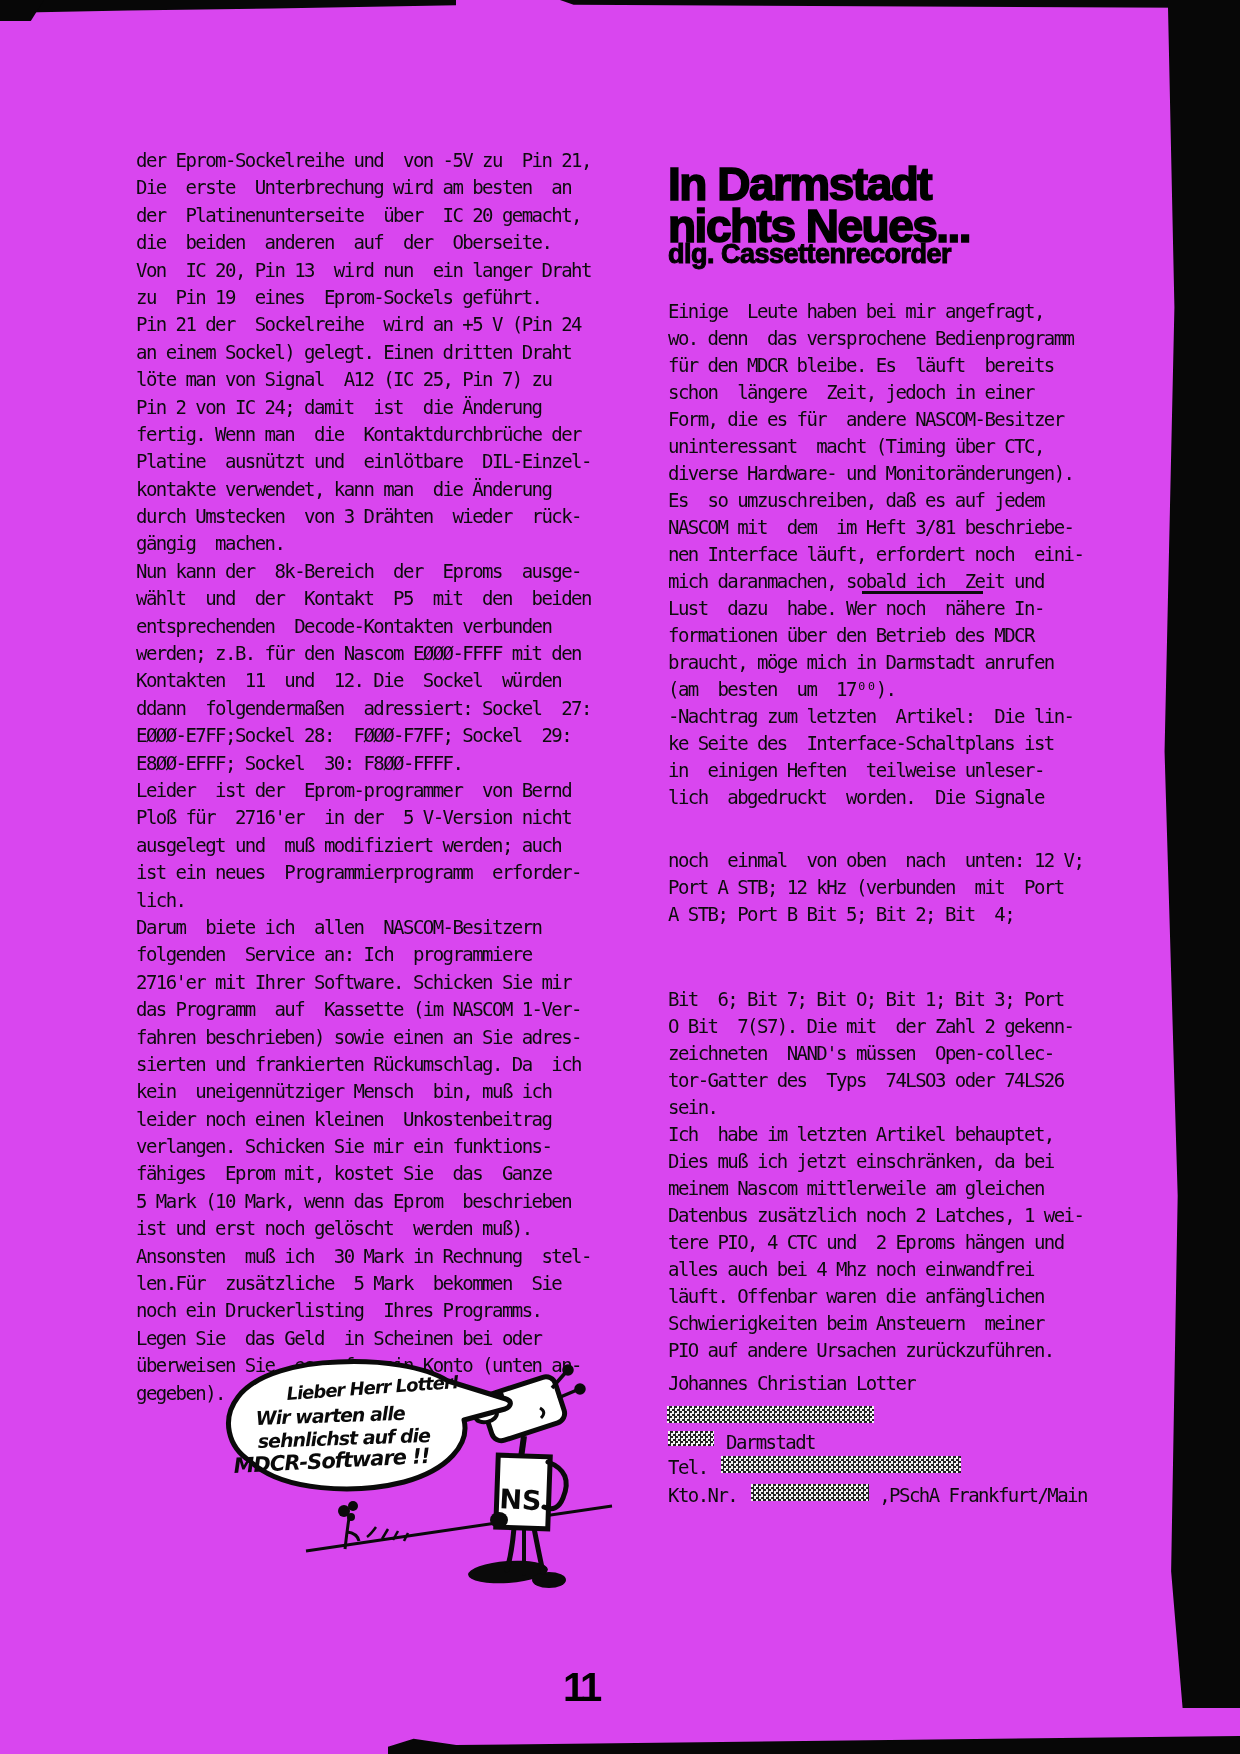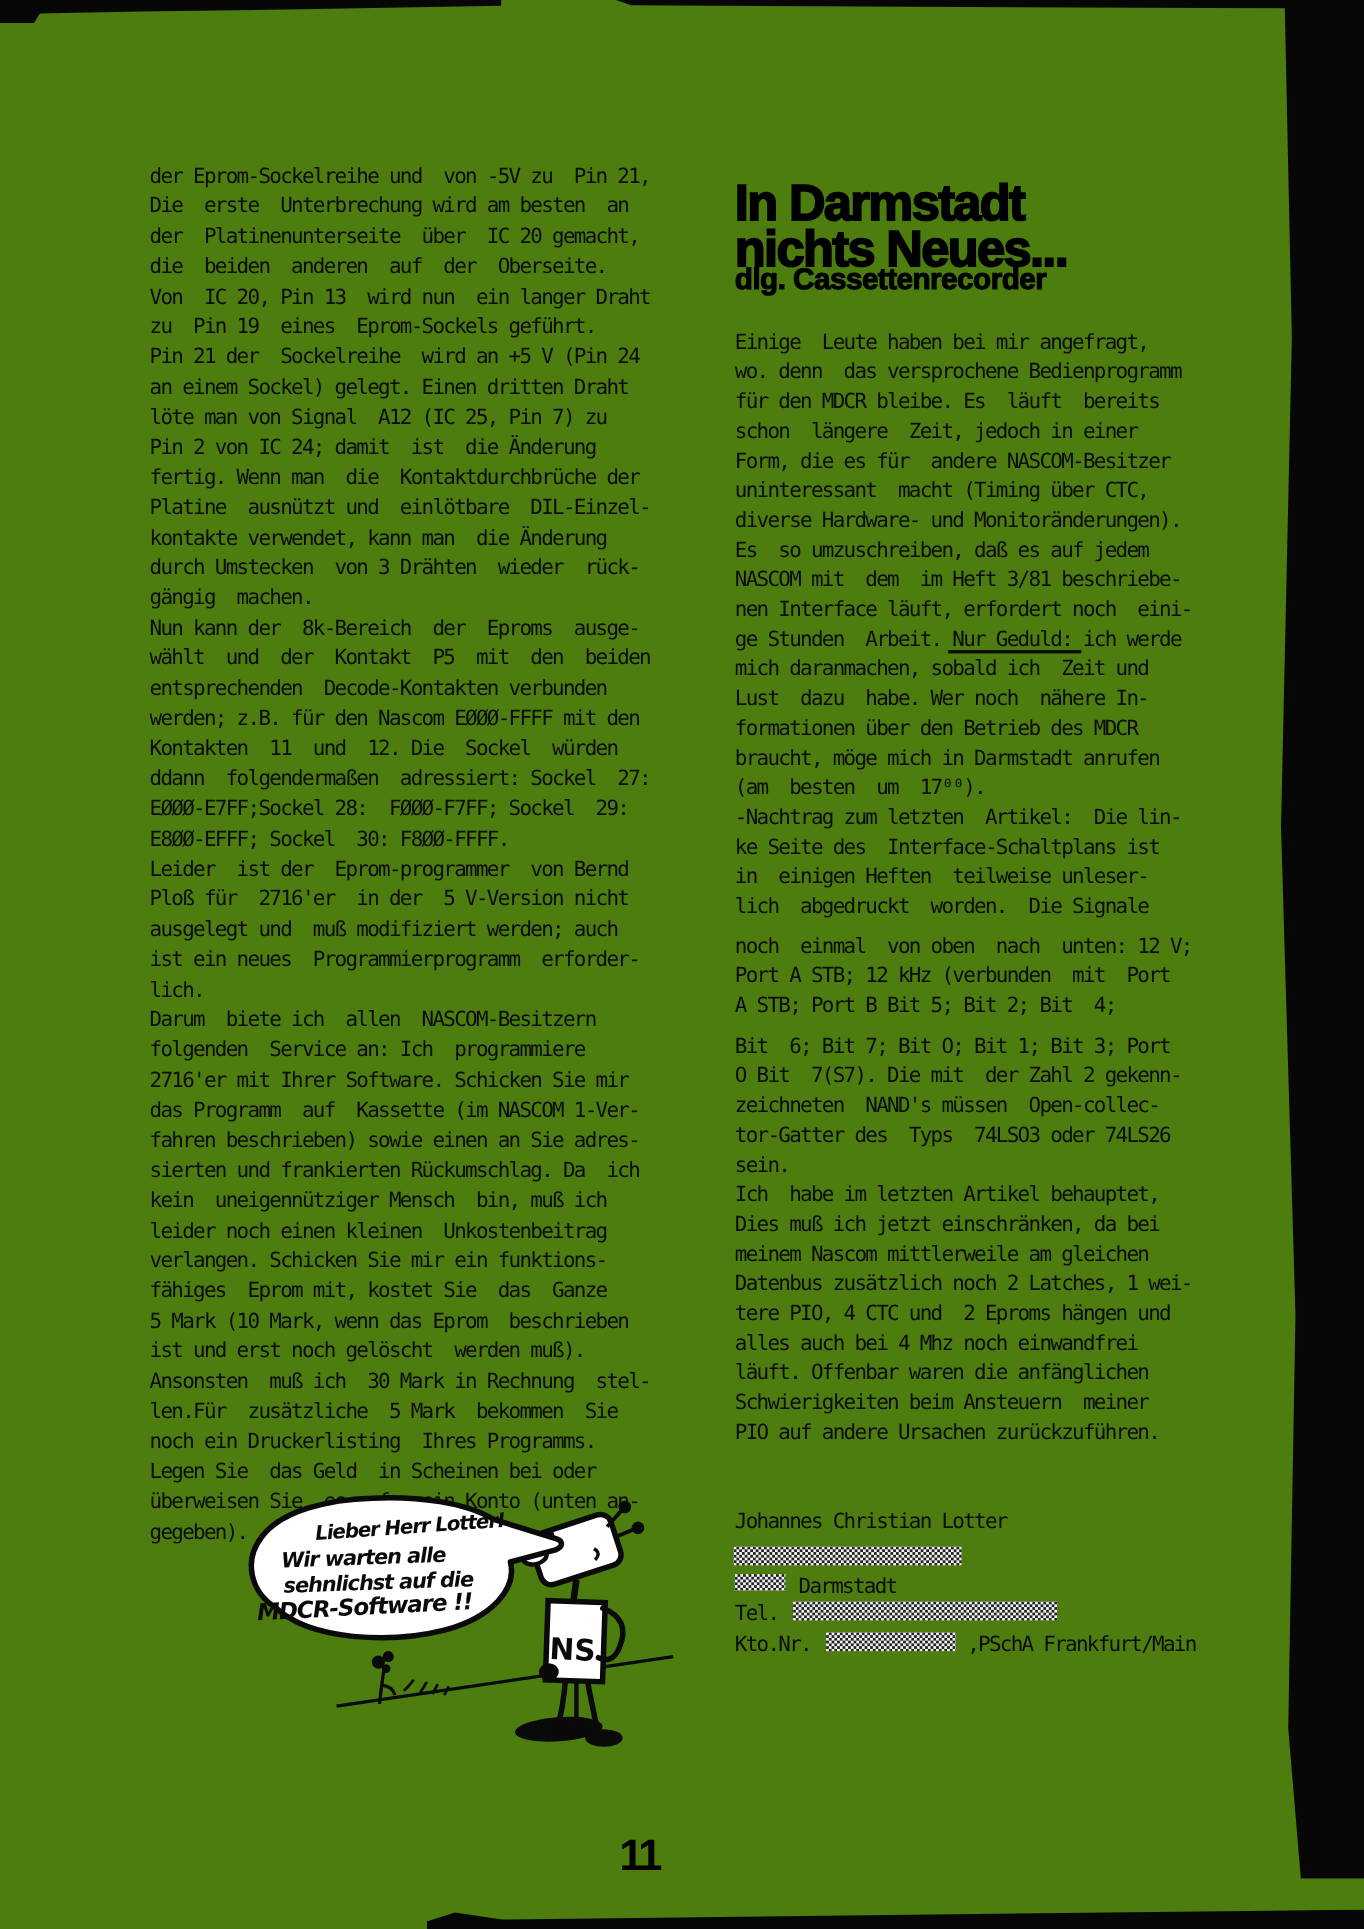--- a/index.html
+++ b/index.html
@@ -4,7 +4,7 @@
 <style>
   html,body{margin:0;padding:0;background:#e8e8e8;}
   .page{
-    position:relative; width:1240px; height:1754px; background:#4d7c0f;
+    position:relative; width:1240px; height:1754px; background:#d946ef;
     overflow:hidden; color:#0c0c0c;
     font-family:"DejaVu Sans Mono","Liberation Mono",monospace;
   }

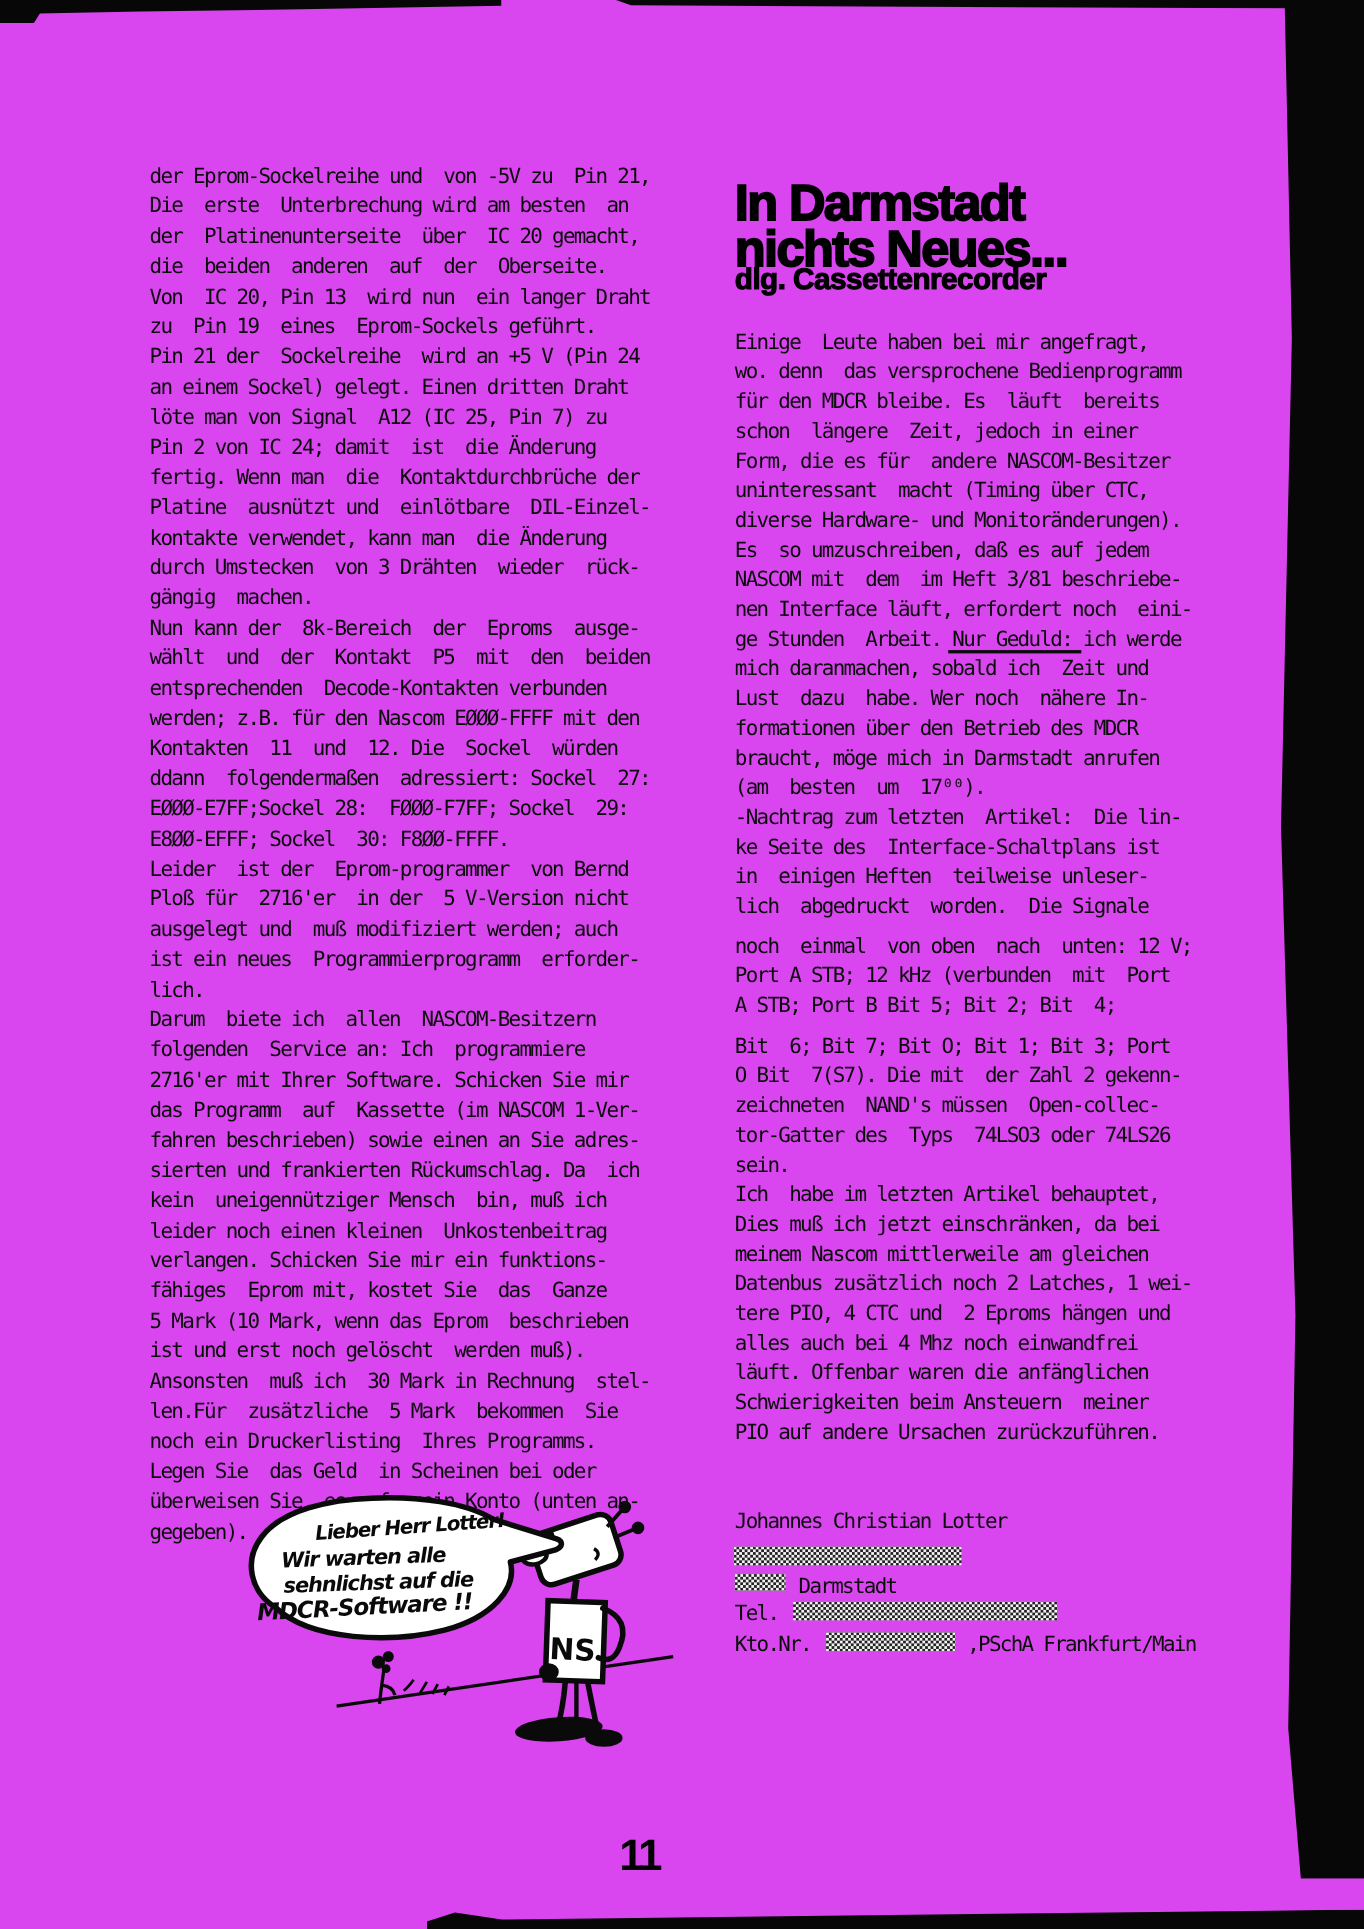--- a/index.html
+++ b/index.html
@@ -121,7 +121,6 @@
       <div class="tline">Es  so umzuschreiben, daß es auf jedem</div>
       <div class="tline">NASCOM mit  dem  im Heft 3/81 beschriebe-</div>
       <div class="tline">nen Interface läuft, erfordert noch  eini-</div>
-      <div class="tline">ge Stunden  Arbeit. Nur Geduld: ich werde</div>
       <div class="tline">mich daranmachen, sobald ich  Zeit und</div>
       <div class="tline">Lust  dazu  habe. Wer noch  nähere In-</div>
       <div class="tline">formationen über den Betrieb des MDCR</div>

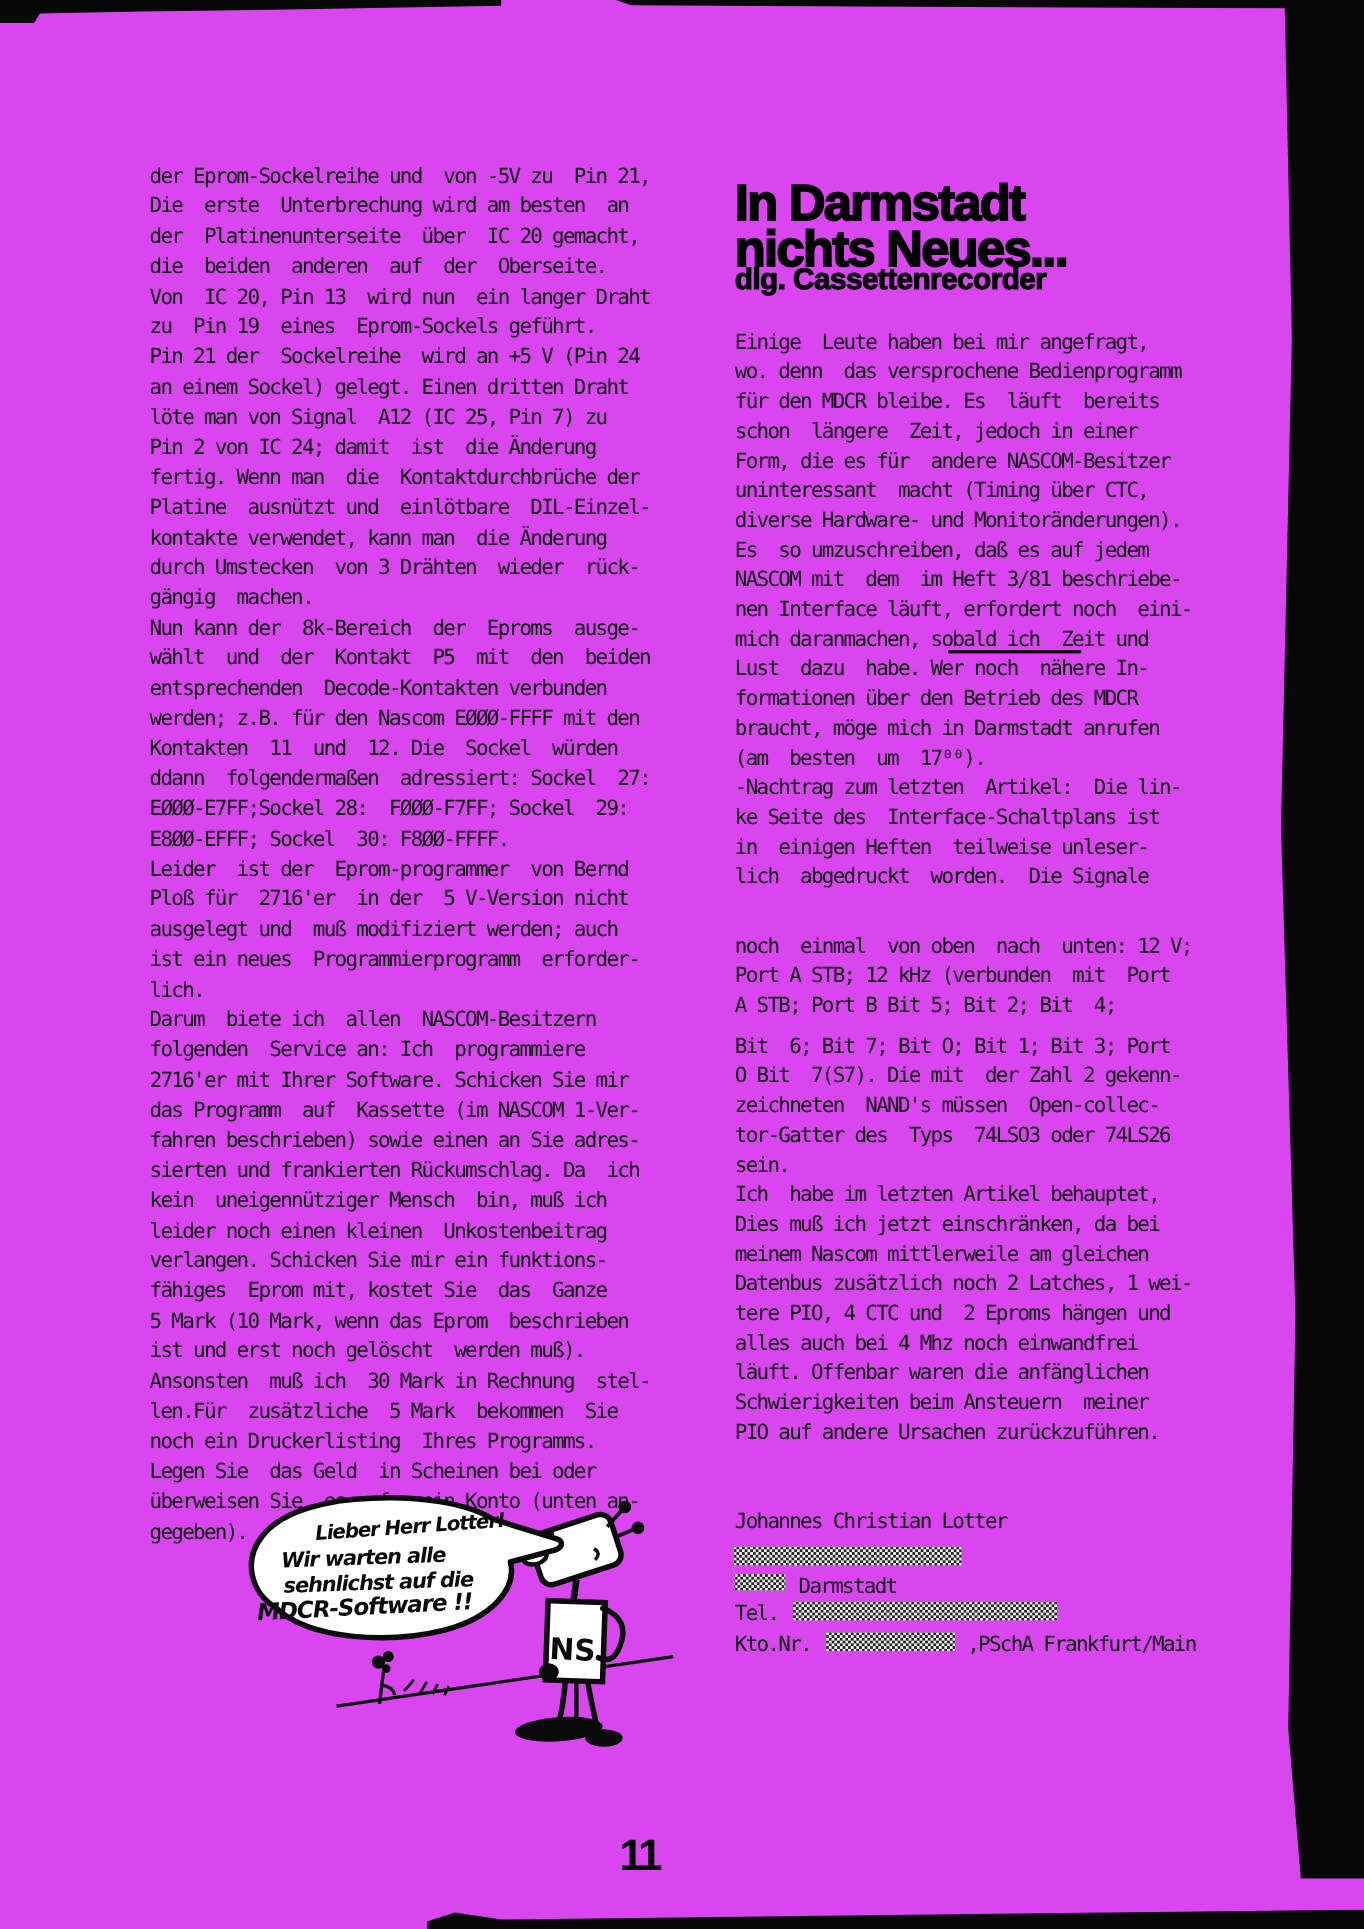--- a/index.html
+++ b/index.html
@@ -15,7 +15,7 @@
   .rc .tline{height:27px; line-height:27px;}
   .rc1{position:absolute; left:668px; top:298px; width:440px;}
   .rc2{position:absolute; left:668px; top:847px; width:440px;}
-  .rc3{position:absolute; left:668px; top:938px; width:440px;}
+  .rc3{position:absolute; left:668px; top:986px; width:440px;}
   .underline-mark{position:absolute; left:862px; top:591px; width:121px; height:3px; background:#0c0c0c;}
   
   .headline{position:absolute; left:668px; top:163px; font-family:"Liberation Sans","DejaVu Sans",sans-serif; font-weight:bold; color:#000;}

